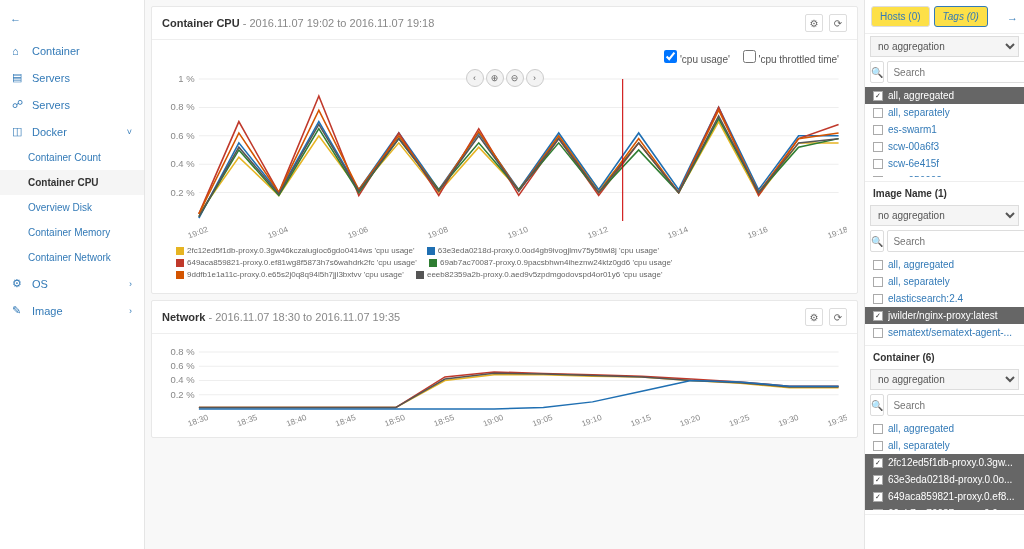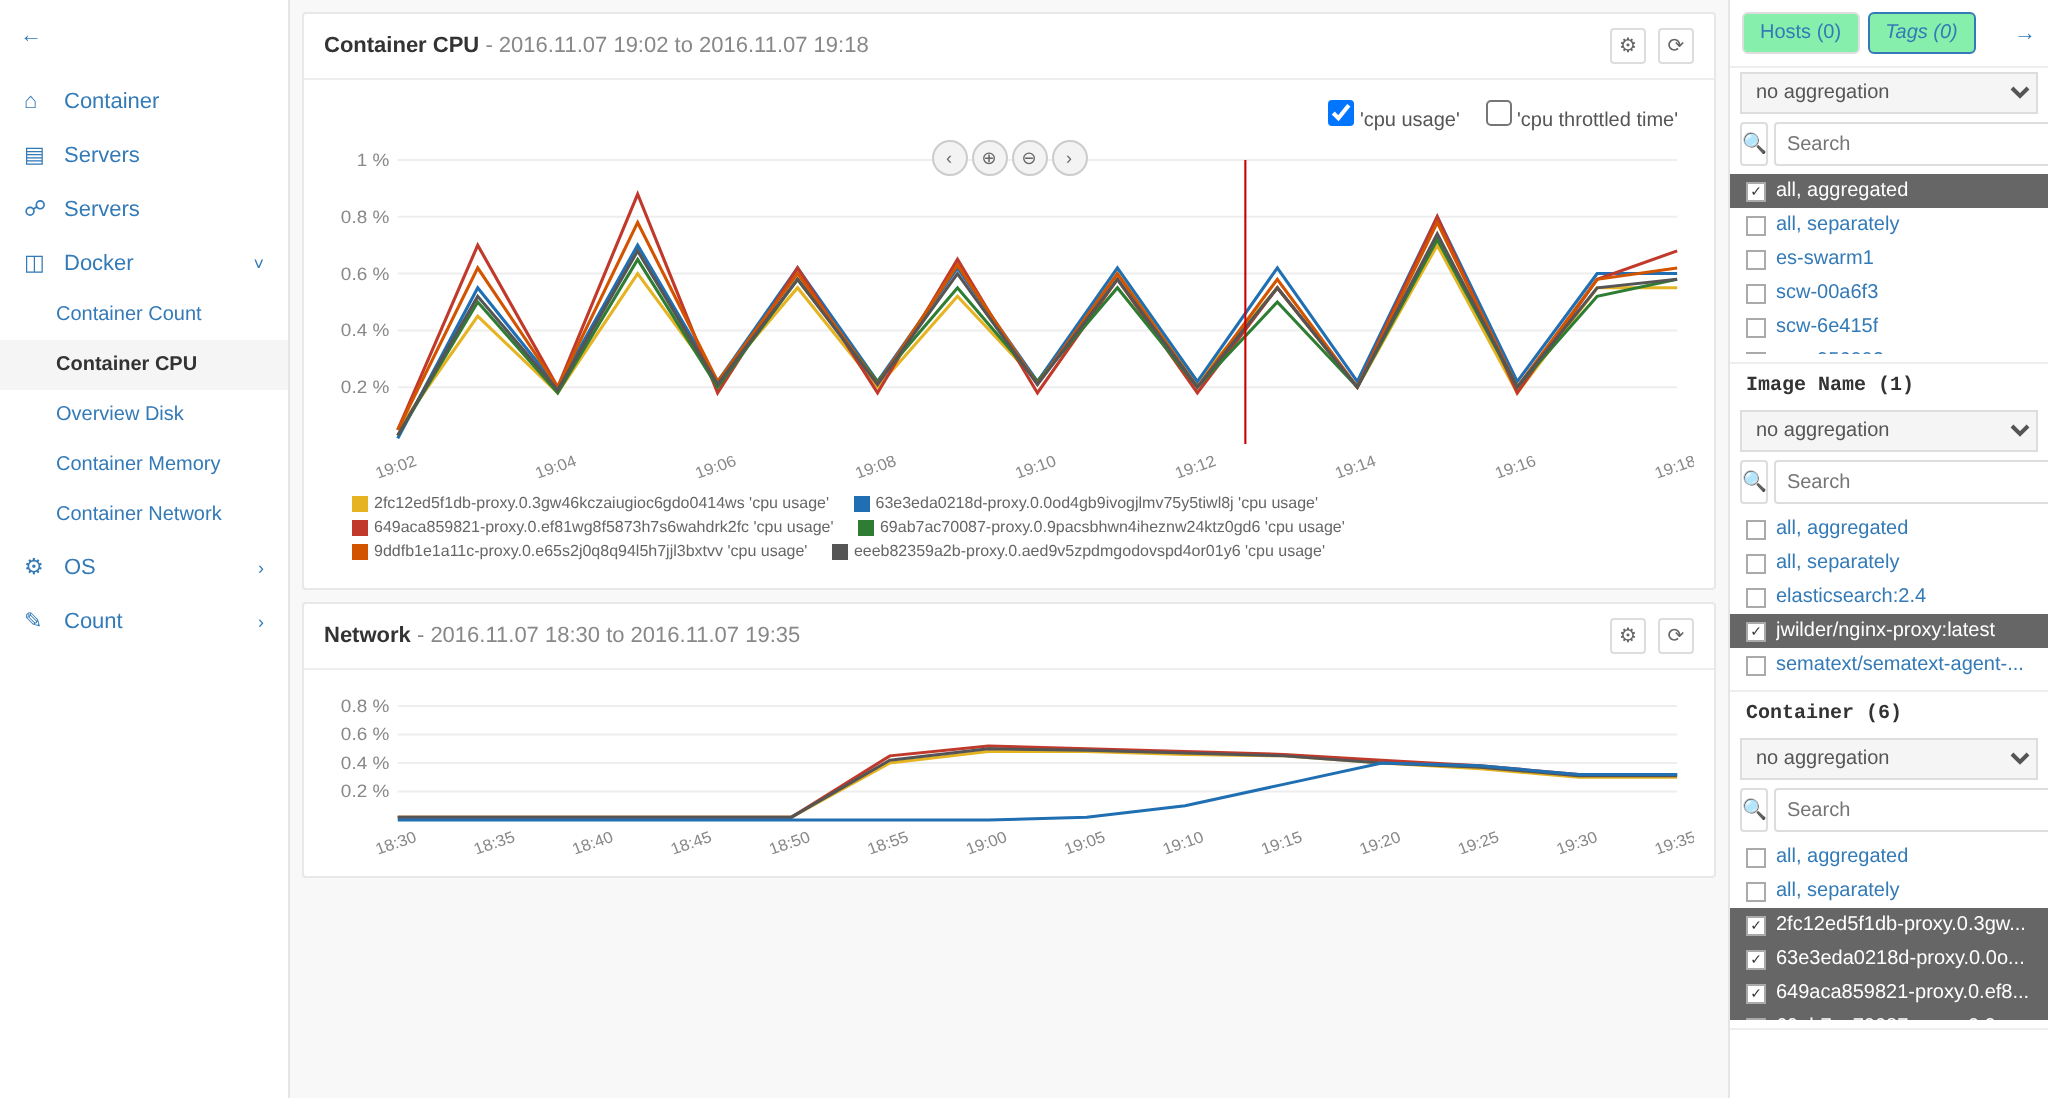--- a/index.html
+++ b/index.html
@@ -37,7 +37,7 @@
 .legend span.item { margin-right: 10px; white-space: nowrap; }
 .sidebar-right { width: 160px; border-left: 1px solid #e5e5e5; display: flex; flex-direction: column; overflow: hidden; }
 .sr-top { display: flex; align-items: center; padding: 6px; border-bottom: 1px solid #eee; gap: 4px; }
-.tab-btn { padding: 4px 8px; border: 1px solid #ddd; border-radius: 3px; font-size: 10px; background: #86efac; color: #337ab7; cursor: pointer; }
+.tab-btn { padding: 4px 8px; border: 1px solid #ddd; border-radius: 3px; font-size: 10px; background: #fde047; color: #337ab7; cursor: pointer; }
 .tab-btn.sel { color: #337ab7; border-color: #337ab7; font-style: italic; }
 .sr-top .fwd { margin-left: auto; color: #337ab7; cursor: pointer; }
 .filter-group { border-bottom: 1px solid #eee; padding-bottom: 4px; }

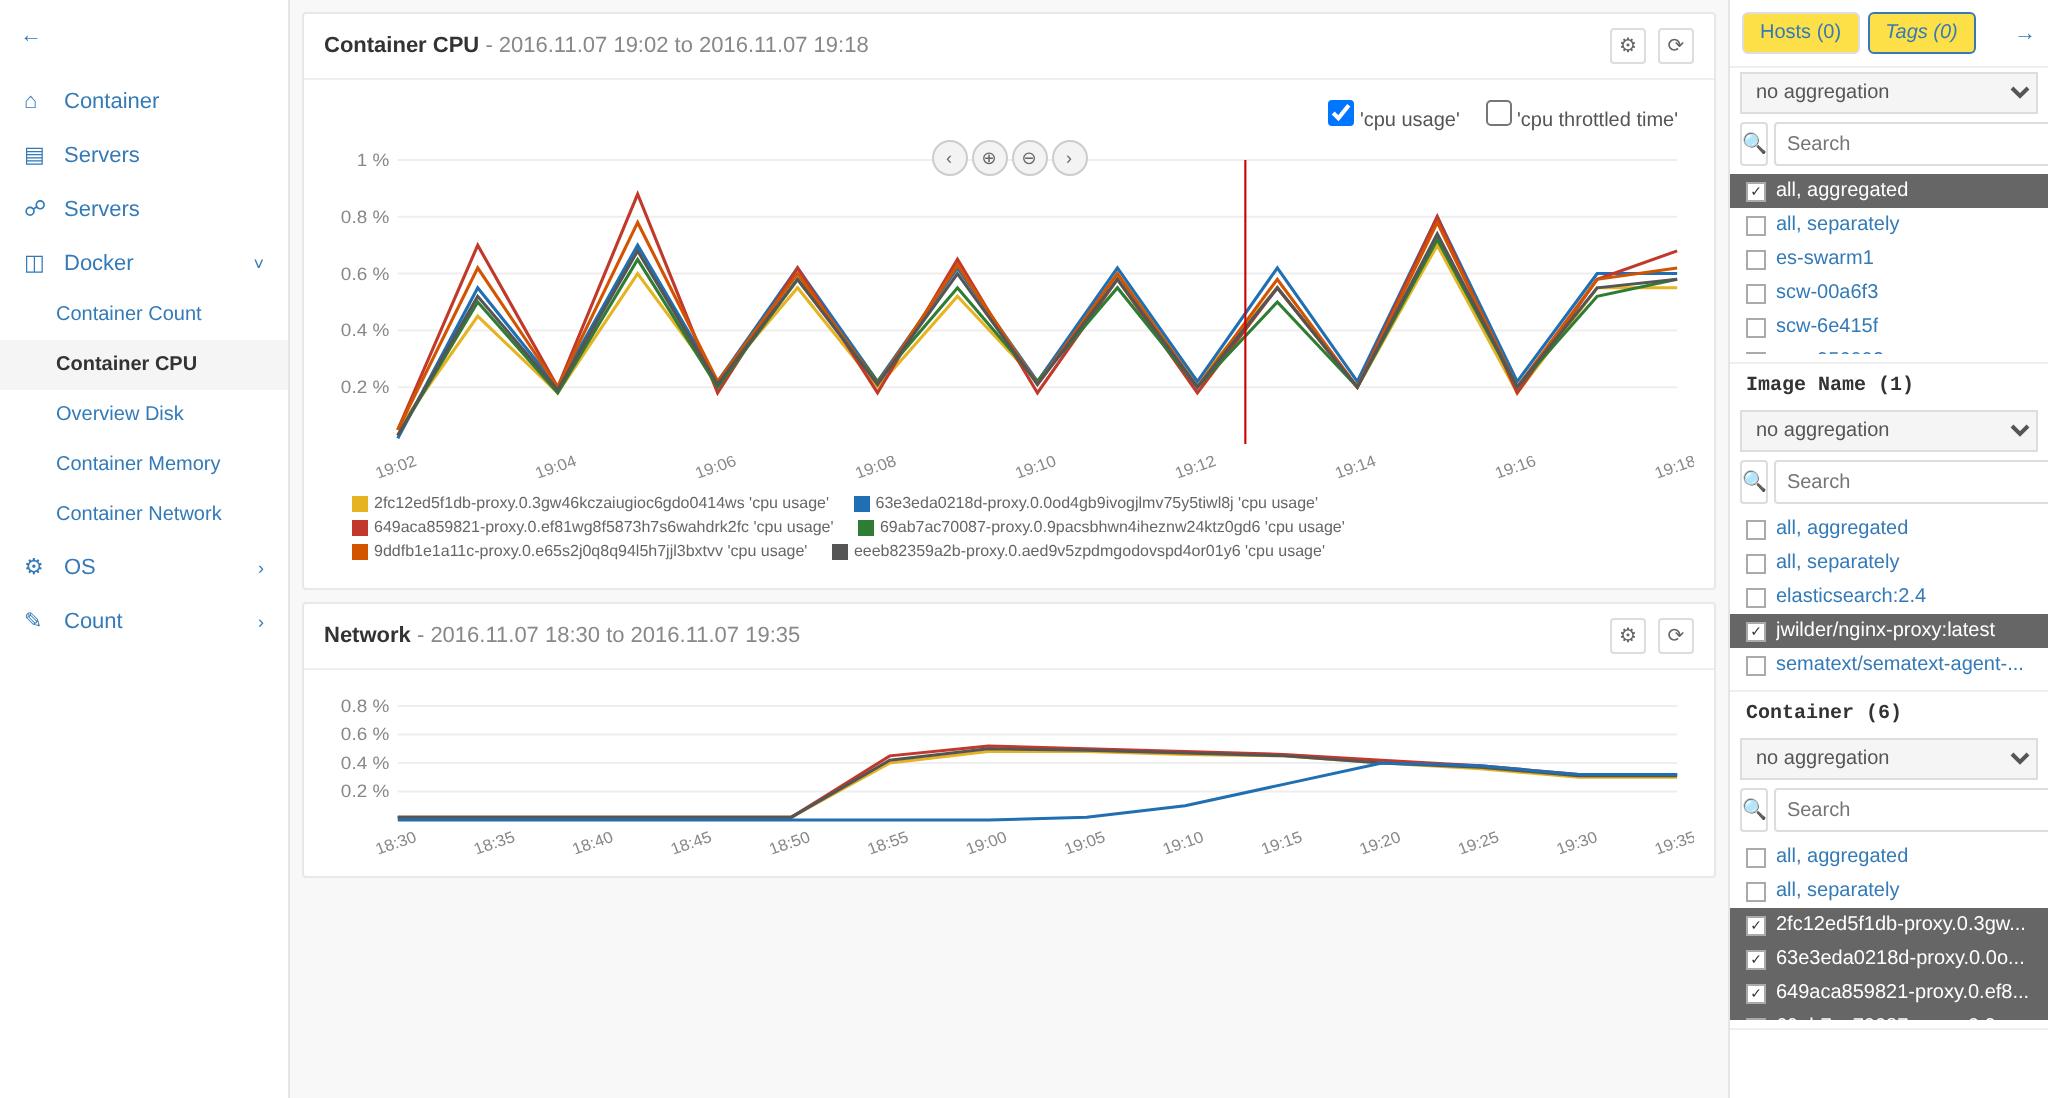--- a/index.html
+++ b/index.html
@@ -41,7 +41,7 @@
 .tab-btn.sel { color: #337ab7; border-color: #337ab7; font-style: italic; }
 .sr-top .fwd { margin-left: auto; color: #337ab7; cursor: pointer; }
 .filter-group { border-bottom: 1px solid #eee; padding-bottom: 4px; }
-.fg-title { font-weight: bold; font-size: 10px; padding: 6px 8px 4px 8px; color: #333; font-family: Liberation Mono, monospace; }
+.fg-title { font-weight: bold; font-size: 10px; padding: 6px 8px 4px 8px; color: #333; }
 .agg-select { width: calc(100% - 10px); margin: 2px 5px 4px 5px; font-size: 10px; padding: 3px; border: 1px solid #ddd; background: #f5f5f5; color: #555; }
 .search-row { display: flex; margin: 0 5px 4px 5px; gap: 3px; }
 .search-btn { width: 24px; height: 22px; border: 1px solid #ddd; background: #fff; border-radius: 2px; display: flex; align-items: center; justify-content: center; font-size: 10px; color: #666; cursor: pointer; }

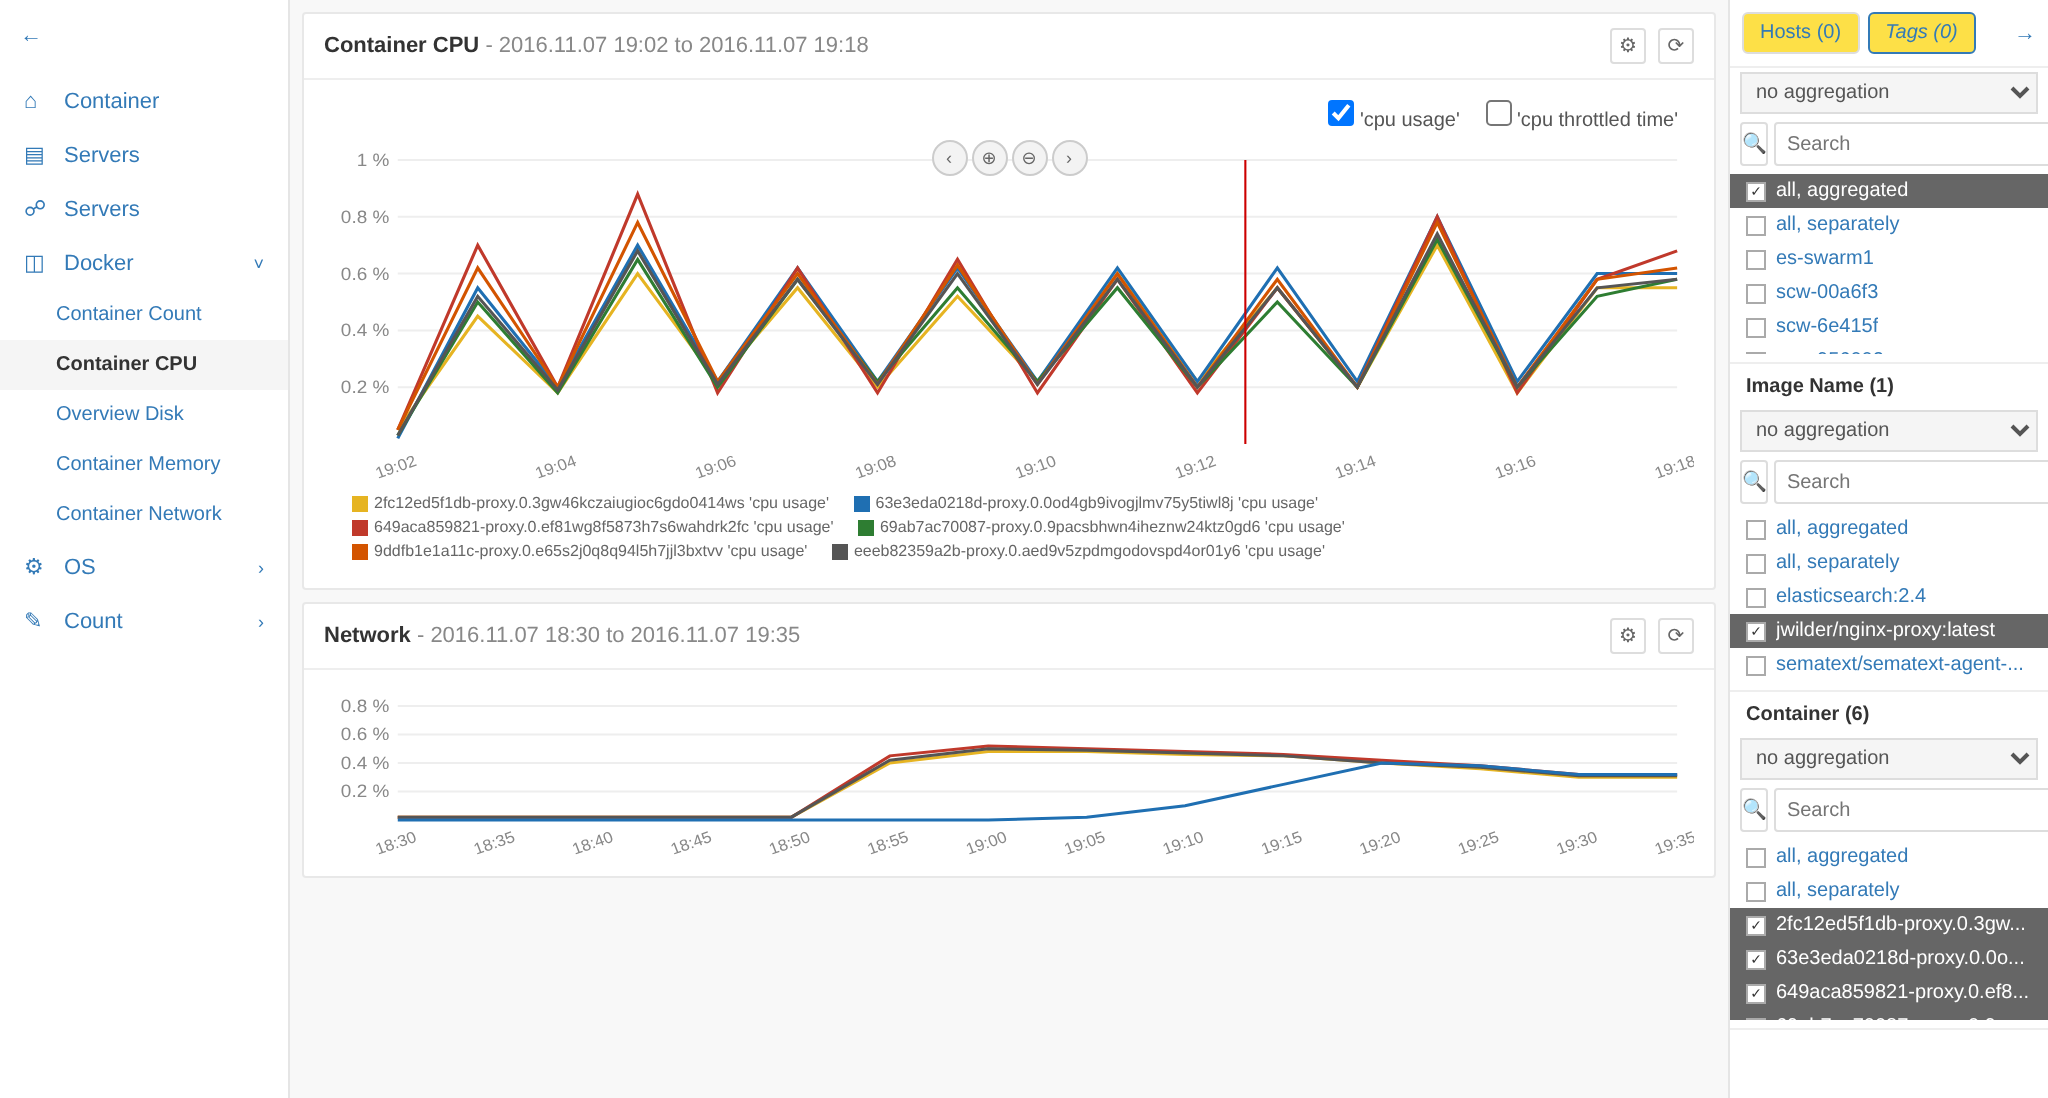--- a/index.html
+++ b/index.html
@@ -90,7 +90,7 @@
         </div>
         <div class="nav-item">
           <span class="icon">✎</span>
-          <span>Count</span>
+          <span>Image</span>
           <span class="chev">›</span>
         </div>
       </div>

